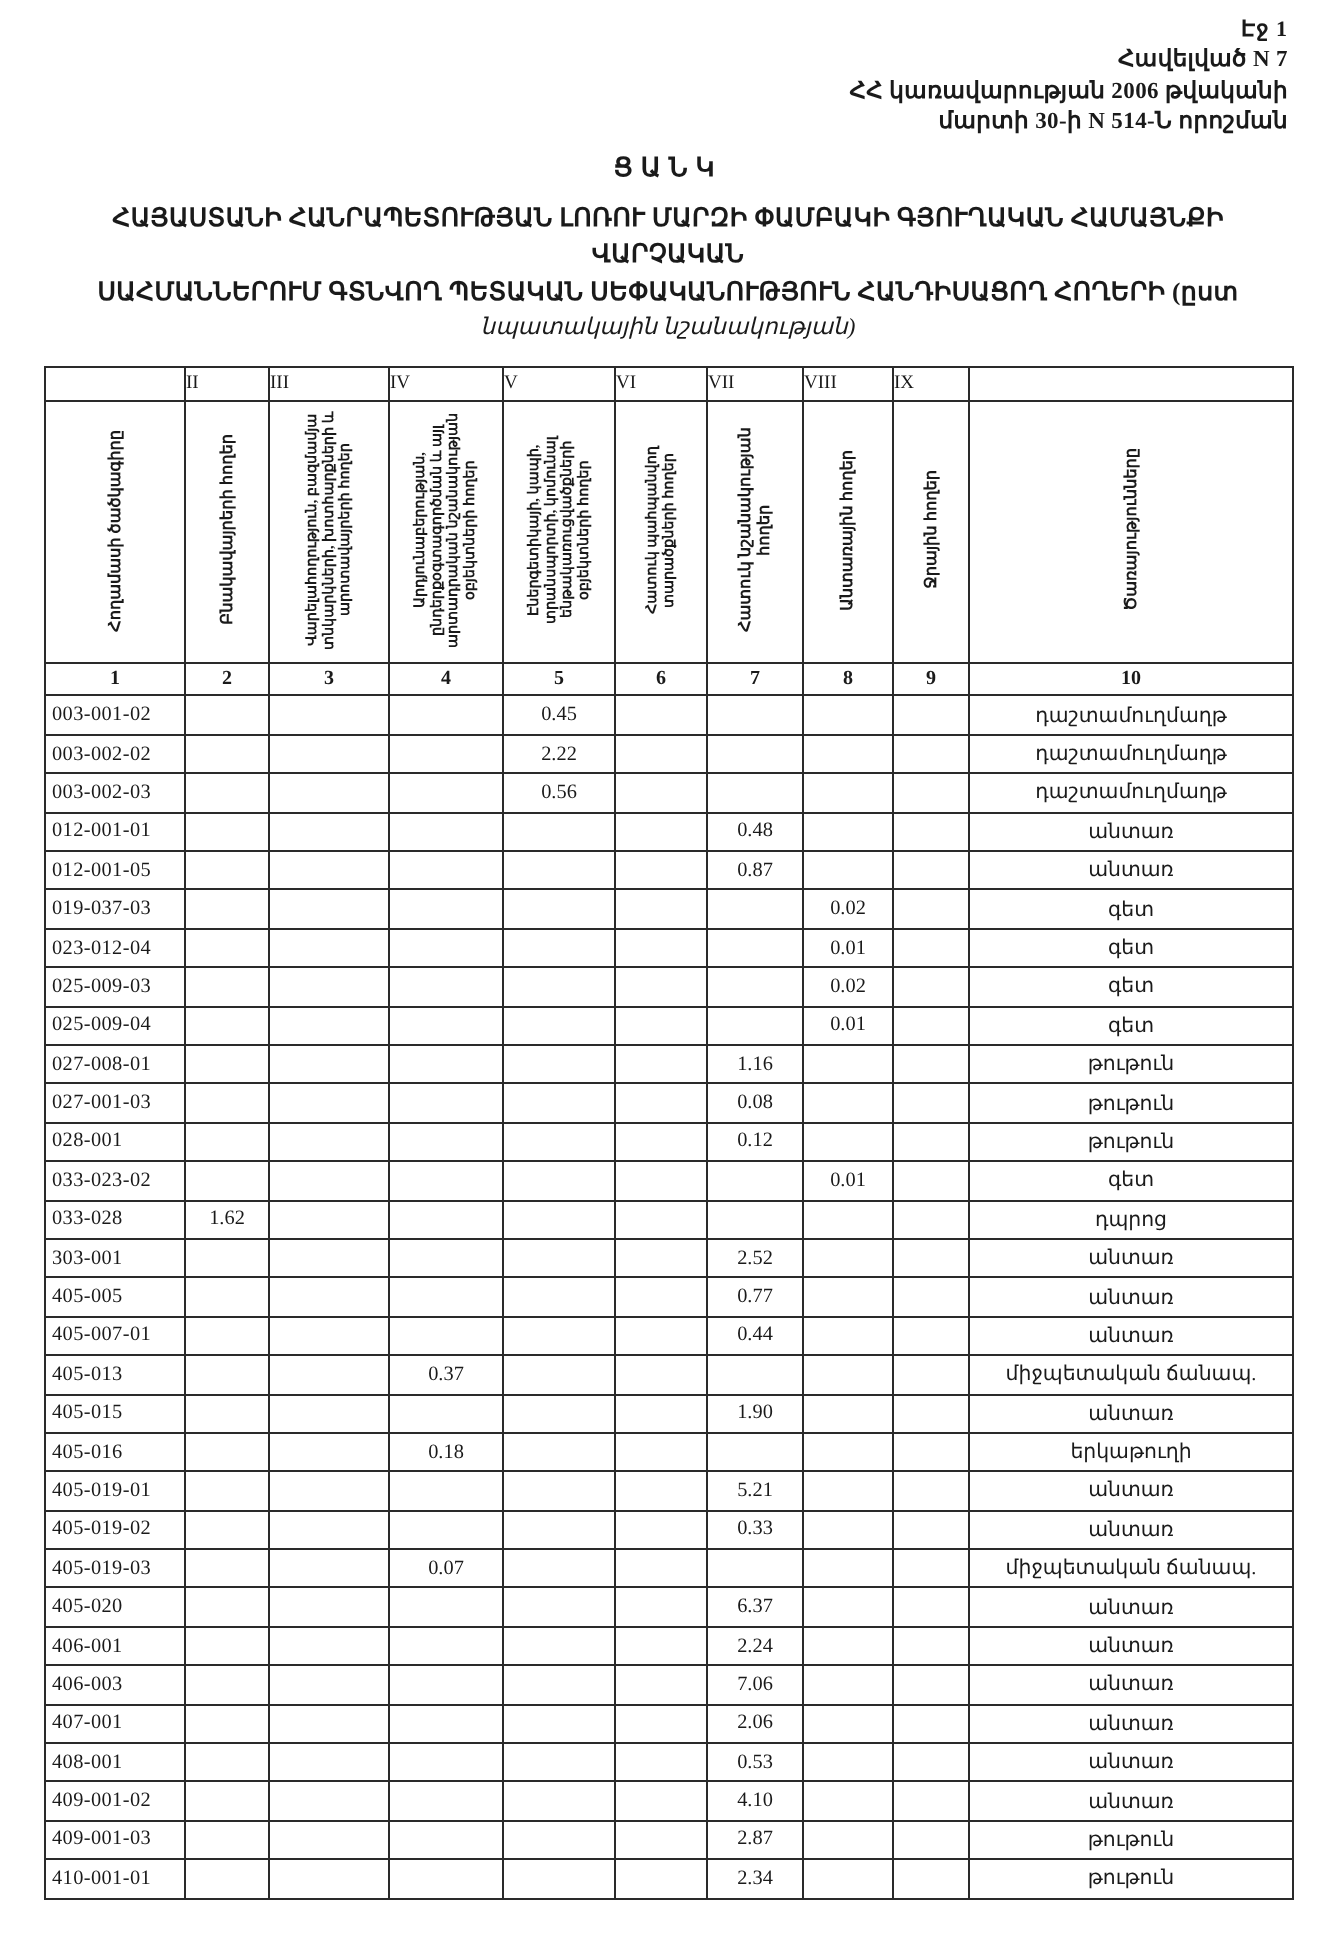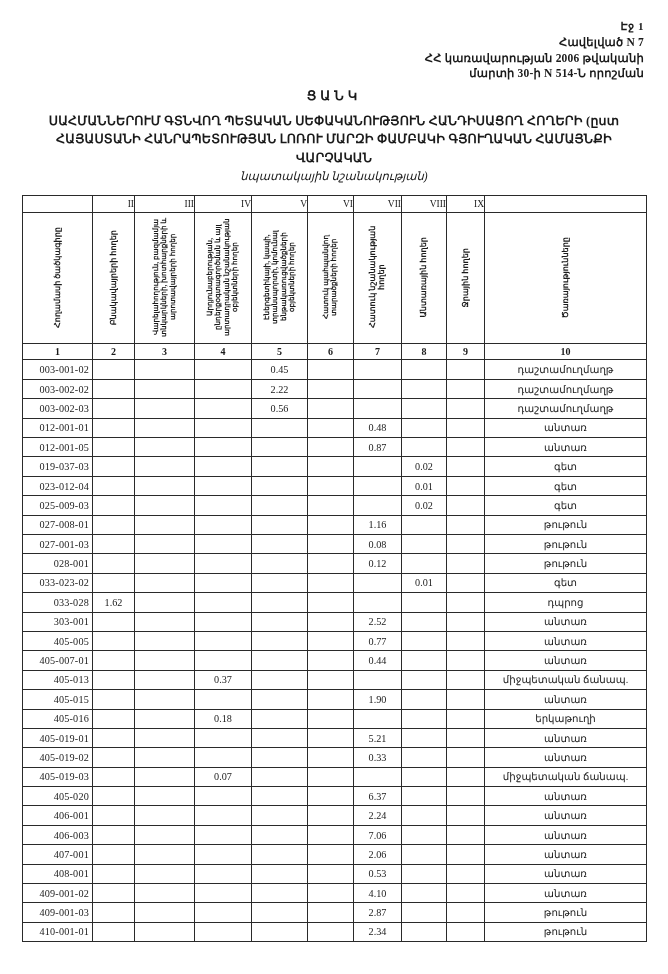--- a/index.html
+++ b/index.html
@@ -20,7 +20,7 @@
     width: 668px;
     height: 974px;
     box-sizing: border-box;
-    padding: 20px 22px 0 22px;
+    padding: 8px 22px 0 22px;
   }
   .page-number {
     text-align: right;

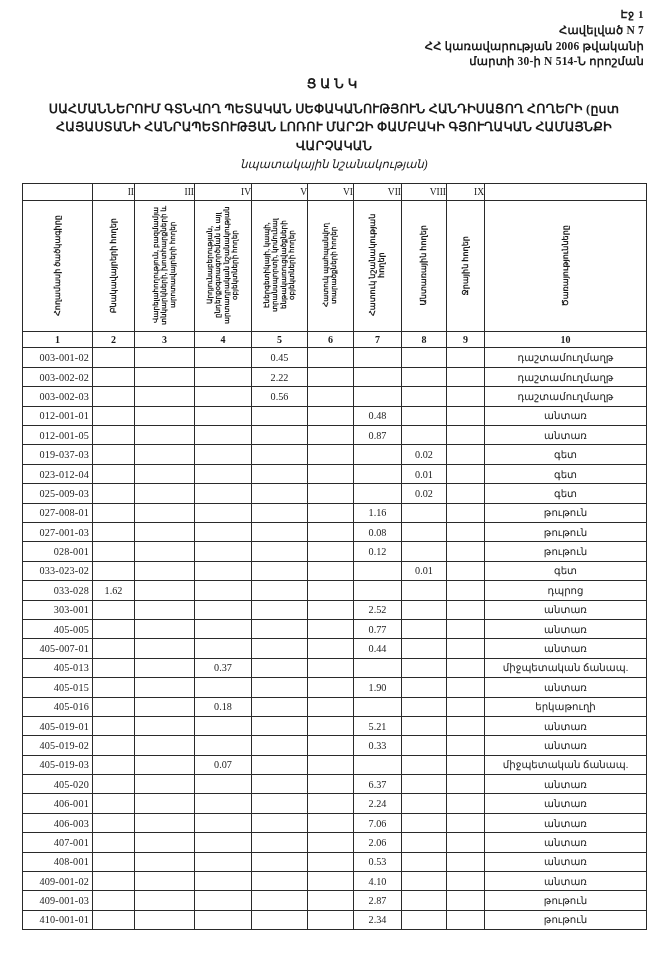--- a/index.html
+++ b/index.html
@@ -136,8 +136,8 @@
   <div class="list-word">ՑԱՆԿ</div>
 
   <div class="doc-title">
+    <span class="ln">ՀԱՅԱՍՏԱՆԻ ՀԱՆՐԱՊԵՏՈՒԹՅԱՆ ԼՈՌՈՒ ՄԱՐԶԻ ՓԱՄԲԱԿԻ ԳՅՈՒՂԱԿԱՆ ՀԱՄԱՅՆՔԻ ՎԱՐՉԱԿԱՆ</span>
     <span class="ln">ՍԱՀՄԱՆՆԵՐՈՒՄ  ԳՏՆՎՈՂ  ՊԵՏԱԿԱՆ ՍԵՓԱԿԱՆՈՒԹՅՈՒՆ  ՀԱՆԴԻՍԱՑՈՂ ՀՈՂԵՐԻ   (ըստ</span>
-    <span class="ln">ՀԱՅԱՍՏԱՆԻ ՀԱՆՐԱՊԵՏՈՒԹՅԱՆ ԼՈՌՈՒ ՄԱՐԶԻ ՓԱՄԲԱԿԻ ԳՅՈՒՂԱԿԱՆ ՀԱՄԱՅՆՔԻ ՎԱՐՉԱԿԱՆ</span>
     <span class="ln sub">նպատակային նշանակության)</span>
   </div>
 

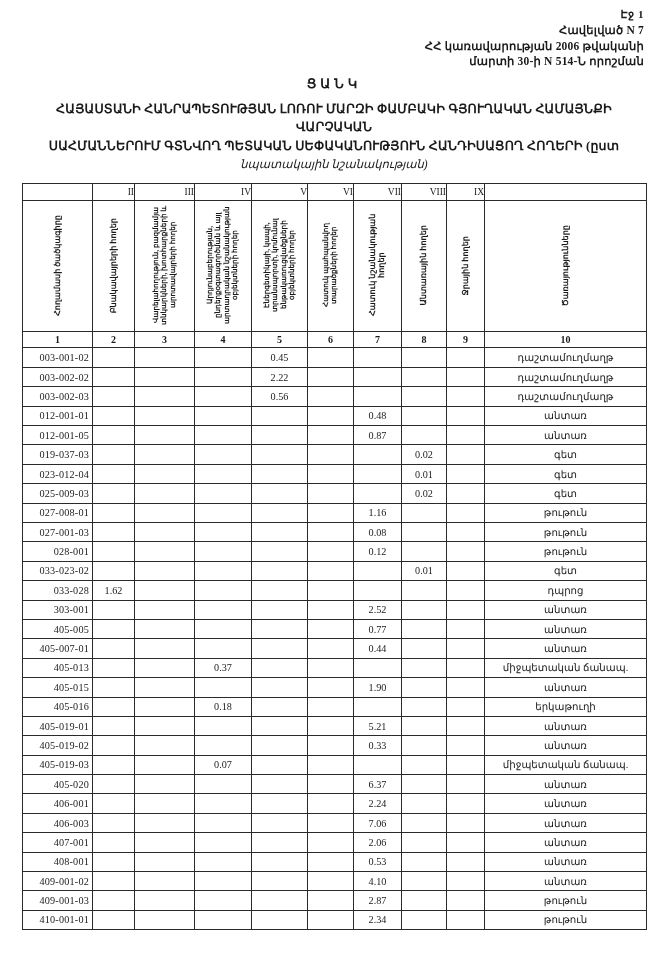--- a/index.html
+++ b/index.html
@@ -80,7 +80,7 @@
   
   tr.roman td {
     height: 16px;
-    text-align: right;
+    text-align: left;
     font-size: 9.5px;
     font-weight: normal;
     font-family: "Liberation Serif", serif;

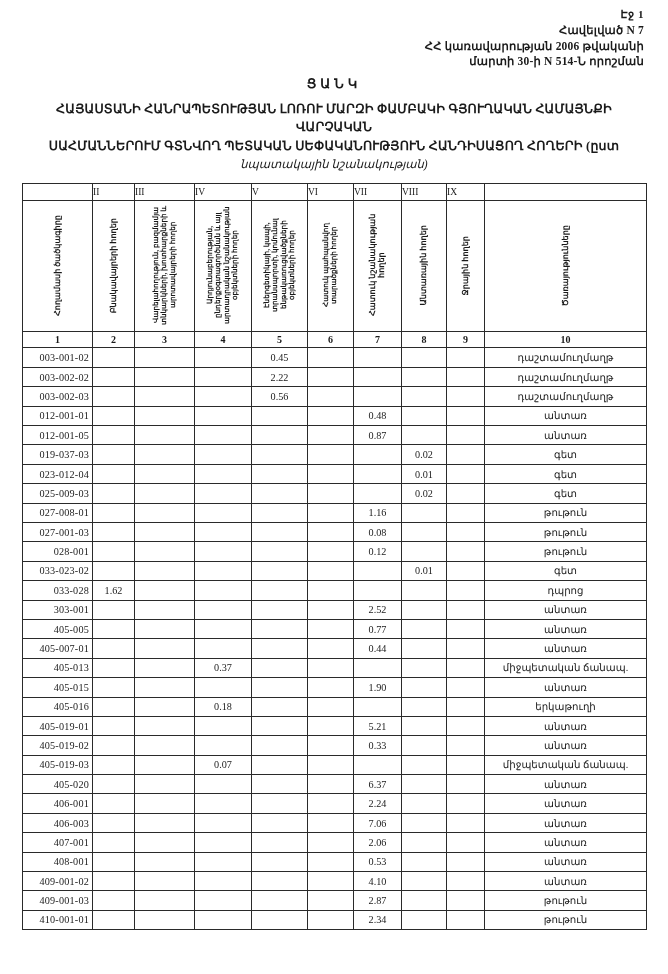--- a/index.html
+++ b/index.html
@@ -116,7 +116,7 @@
     font-size: 10.2px;
     padding: 0 3px;
   }
-  td.c-code { text-align: right; padding-left: 2px; letter-spacing: 0.2px; margin-left: 28px; }
+  td.c-code { text-align: left; padding-left: 2px; letter-spacing: 0.2px; margin-left: 28px; }
   td.c-num  { text-align: center; }
   td.c-name { text-align: center; padding-left: 4px; }
 </style>

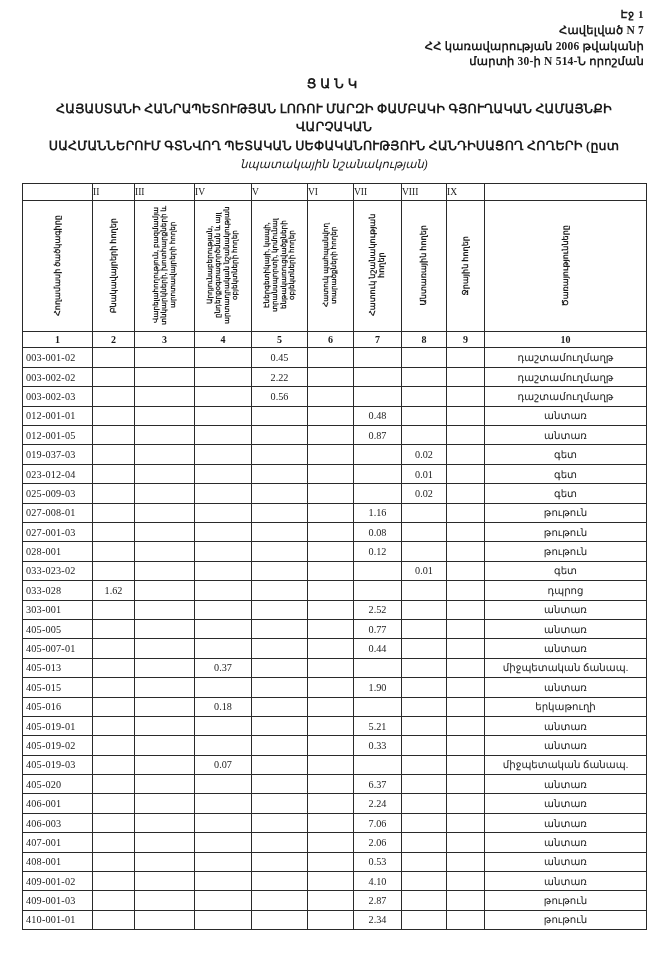--- a/index.html
+++ b/index.html
@@ -290,6 +290,18 @@
           <td class="c-name">գետ</td>
         </tr>
         <tr>
+          <td class="c-code">025-009-04</td>
+          <td class="c-num"></td>
+          <td class="c-num"></td>
+          <td class="c-num"></td>
+          <td class="c-num"></td>
+          <td class="c-num"></td>
+          <td class="c-num"></td>
+          <td class="c-num">0.01</td>
+          <td class="c-num"></td>
+          <td class="c-name">գետ</td>
+        </tr>
+        <tr>
           <td class="c-code">027-008-01</td>
           <td class="c-num"></td>
           <td class="c-num"></td>

